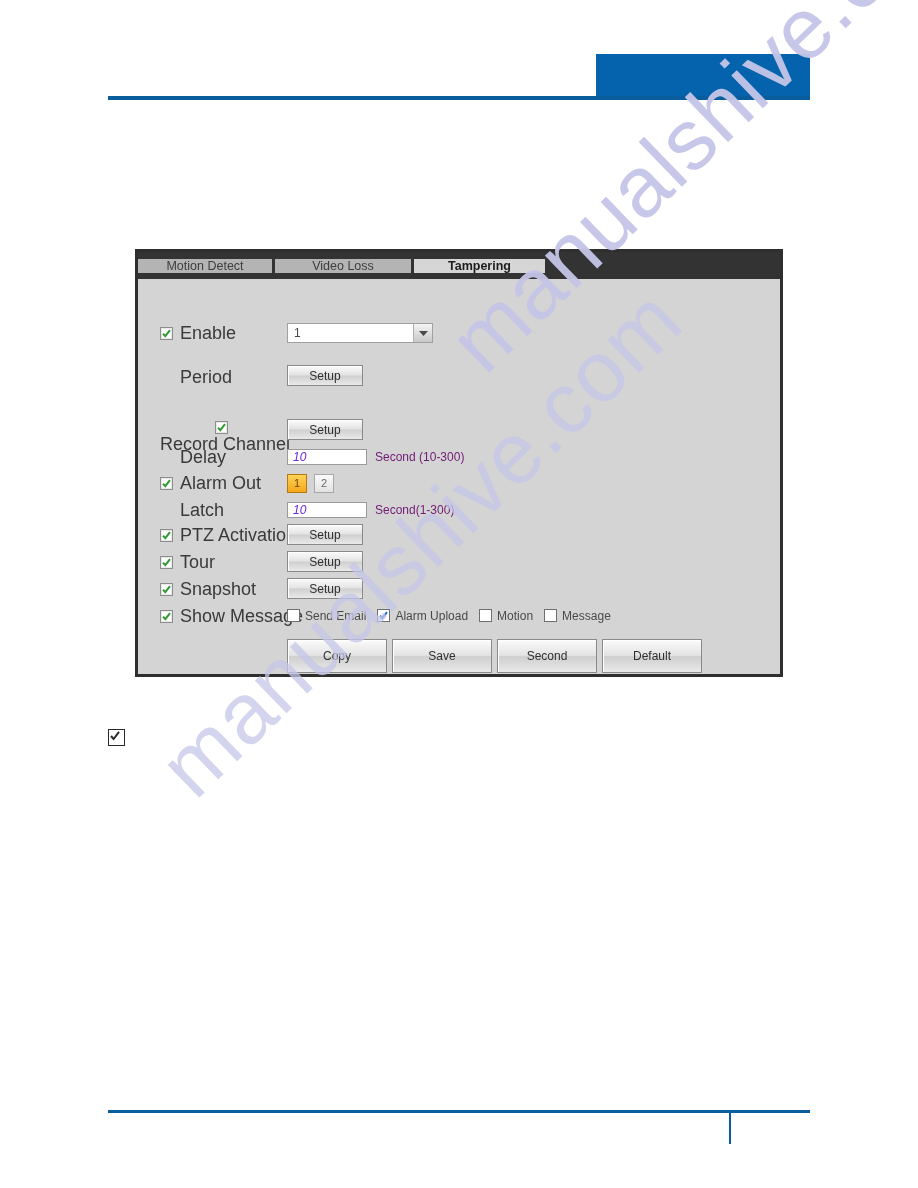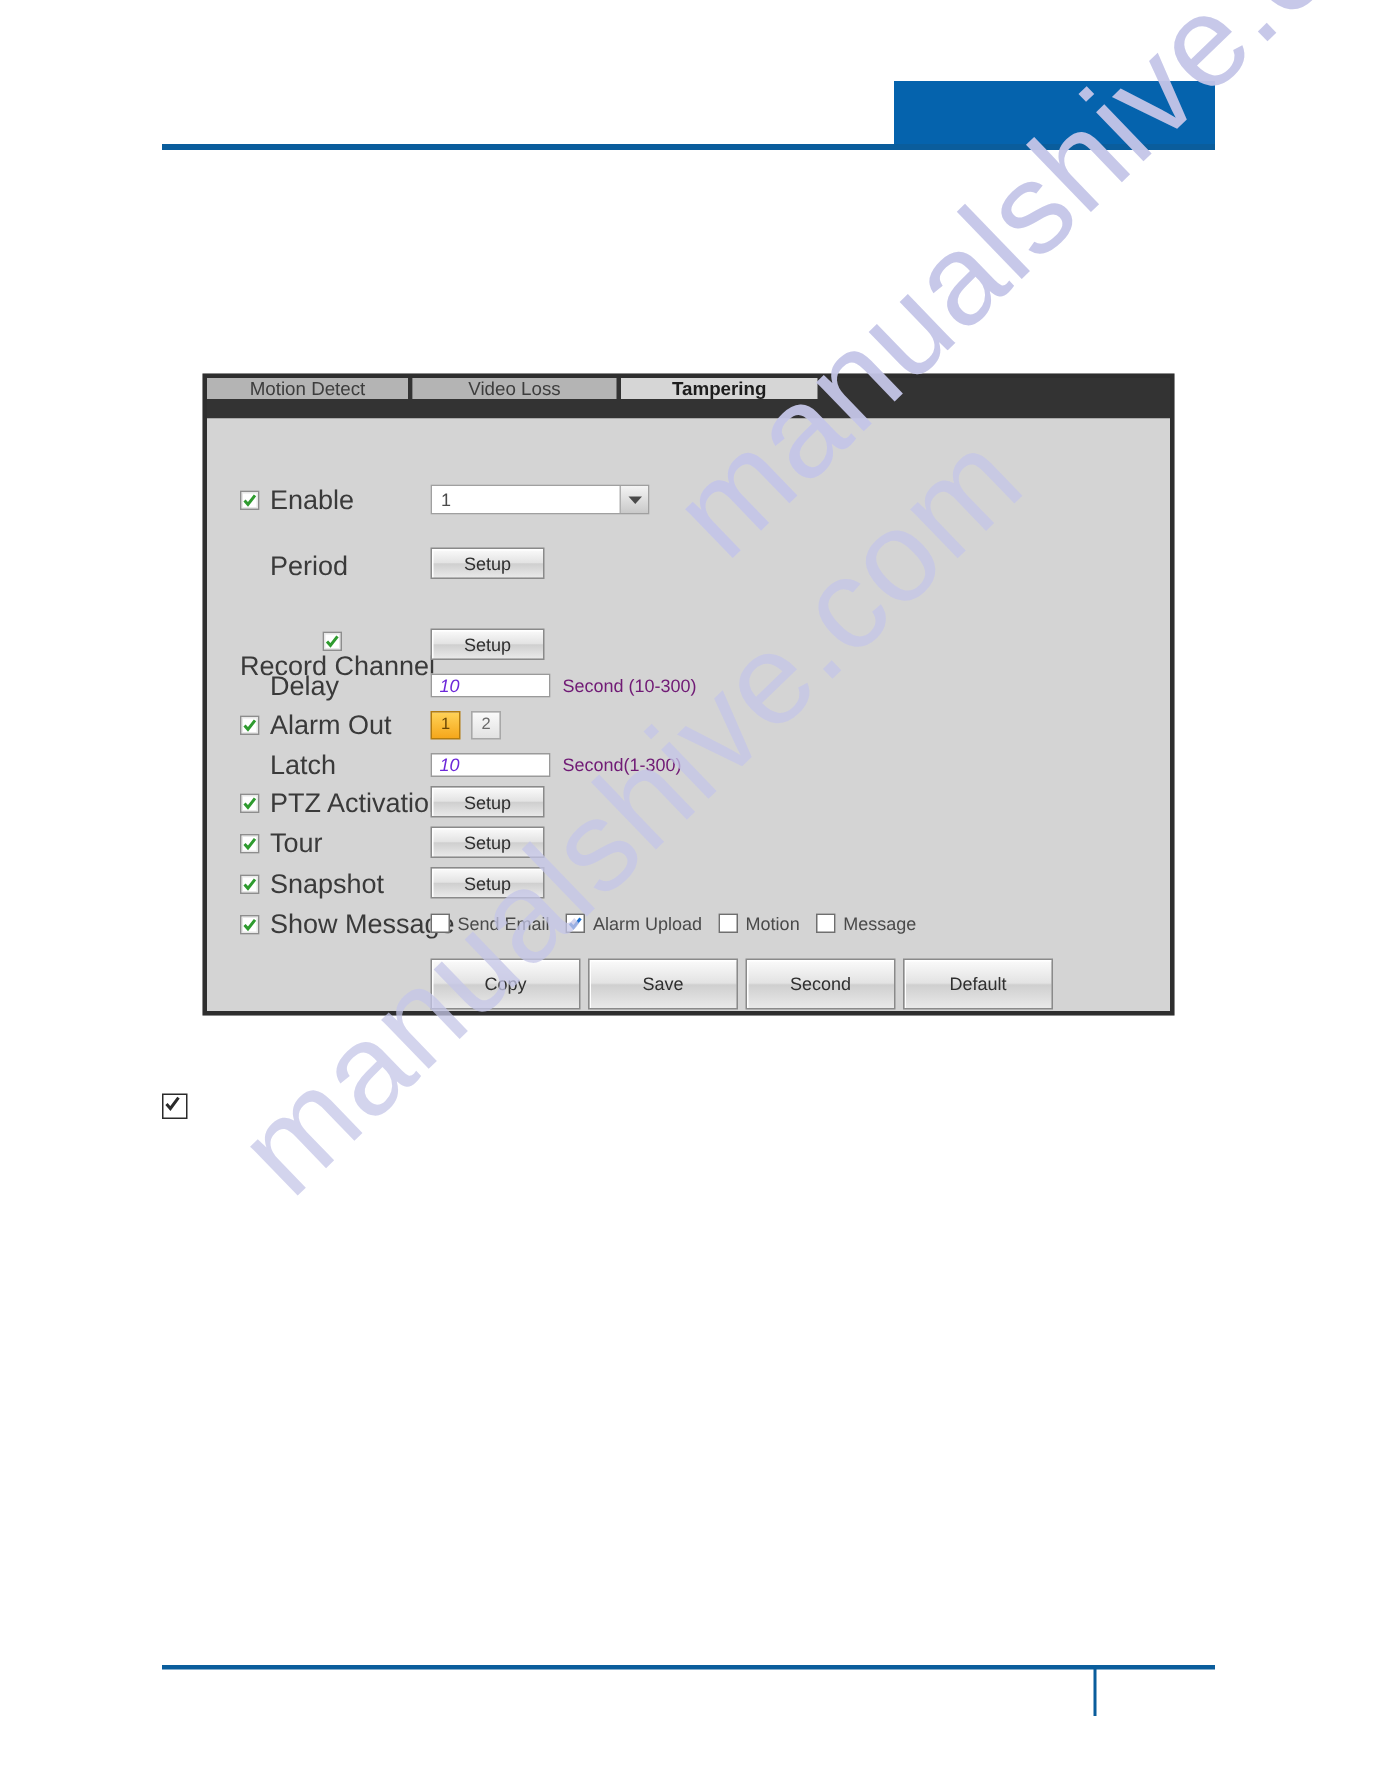--- a/index.html
+++ b/index.html
@@ -128,7 +128,7 @@
     display: flex;
     height: 27px;
     background: #333333;
-    align-items: flex-start;
+    align-items: center;
   }
   .tab {
     display: flex;

